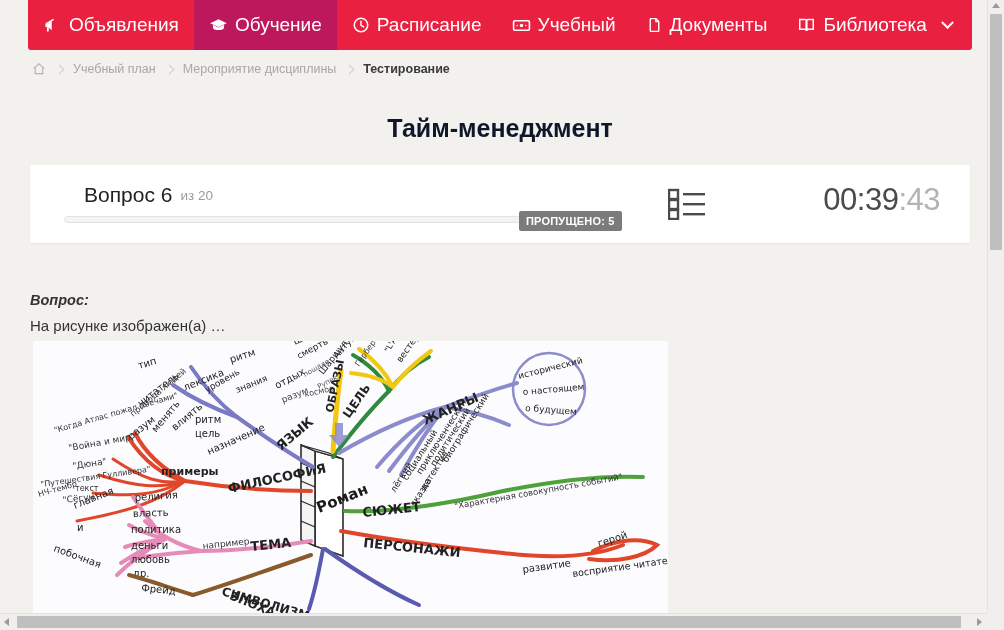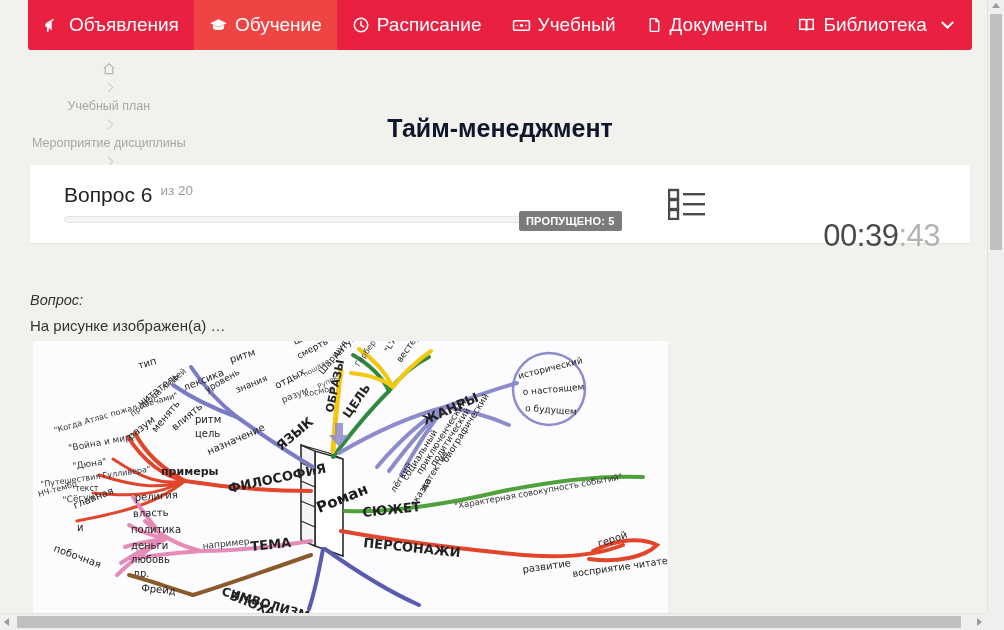--- a/index.html
+++ b/index.html
@@ -74,7 +74,7 @@
     cursor: pointer;
   }
   .nav-item.first { }
-  .nav-item.active { background: #ef4444; }
+  .nav-item.active { background: #be185d; }
   .nav-item .ico { display: flex; align-items: center; }
   .nav-item svg { display: block; }
   .chev {

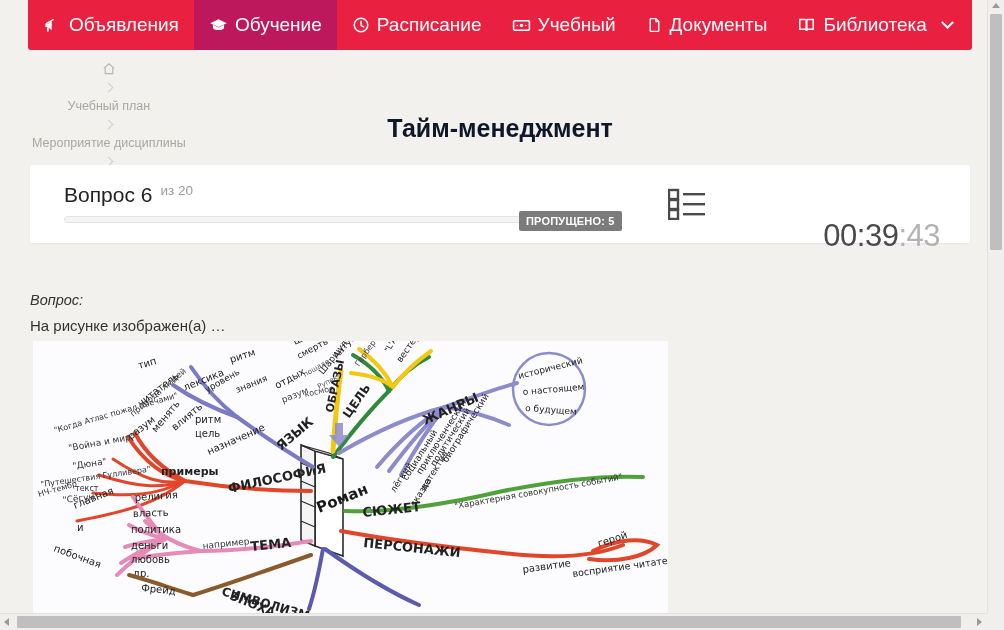--- a/index.html
+++ b/index.html
@@ -89,7 +89,6 @@
     position: absolute; left: 32px; top: 62px;
     display: flex; align-items: center; gap: 8px;
     font-size: 12.5px;
-    flex-direction: column;
   }
   .bc-home { display: flex; align-items: center; }
   .bc-sep {

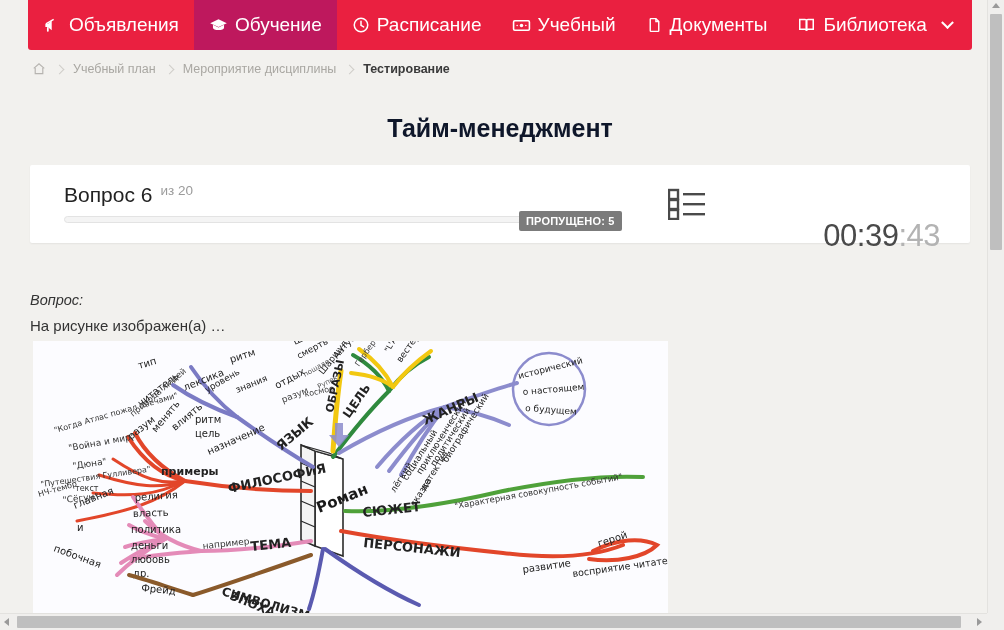--- a/index.html
+++ b/index.html
@@ -120,7 +120,7 @@
   .qcard-left {
     position: absolute; left: 34px; top: 18px; width: 560px;
   }
-  .qnum-row { display: flex; align-items: flex-start; gap: 8px; }
+  .qnum-row { display: flex; align-items: center; gap: 8px; margin-left: 20px; }
   .qnum { font-size: 21px; color: #222; }
   .qof { font-size: 13.5px; color: #9b9b9b; }
   .progress {

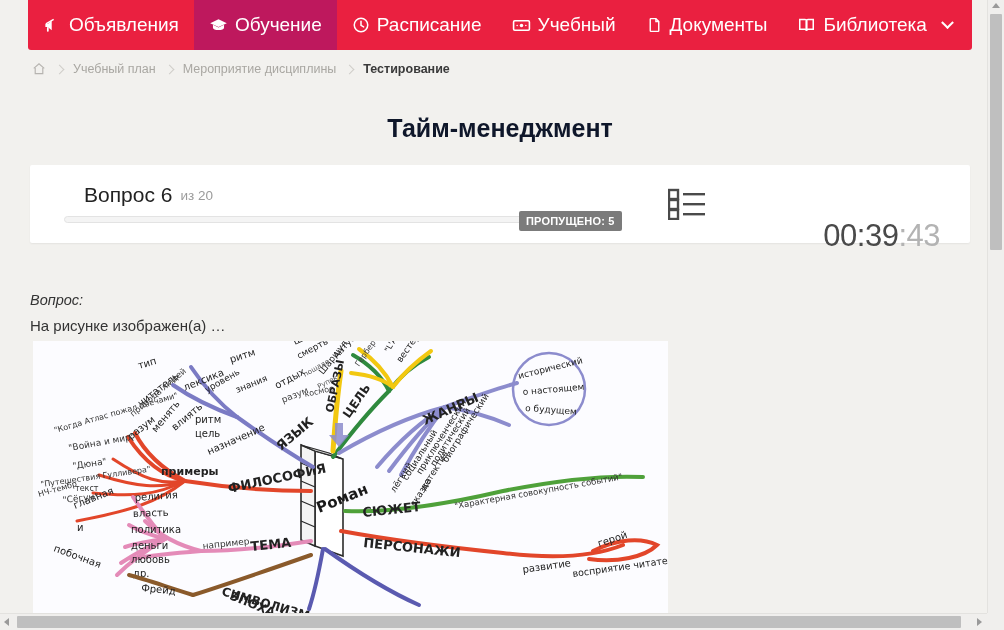--- a/index.html
+++ b/index.html
@@ -148,7 +148,6 @@
     color: #4a4a4a;
     font-weight: 300;
     letter-spacing: -0.5px;
-    margin-top: 36px;
   }
   .timer .sec { color: #b3b3b3; }
 

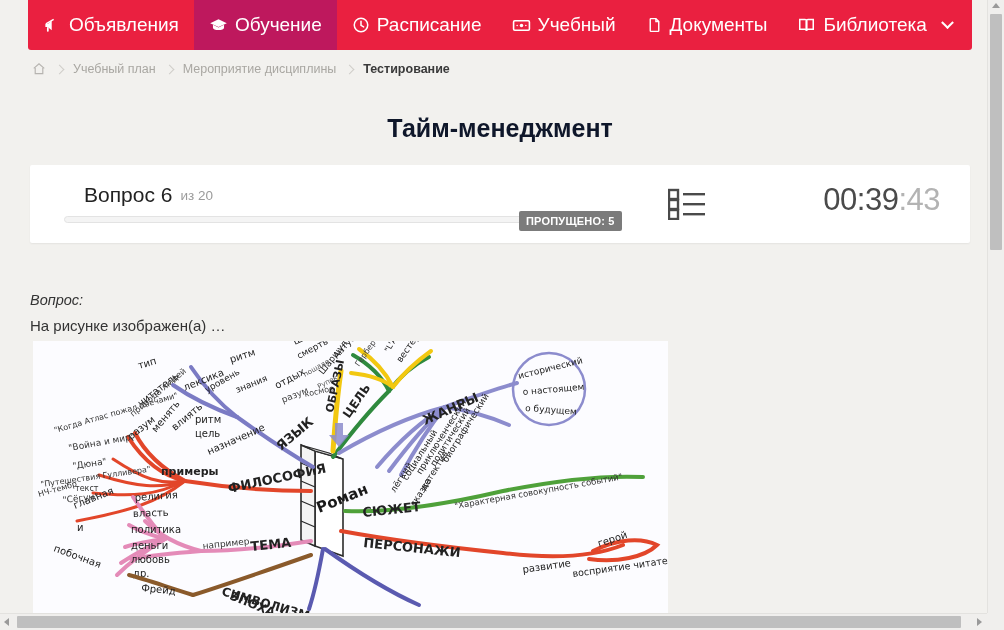--- a/index.html
+++ b/index.html
@@ -154,7 +154,7 @@
   
   .qlabel {
     position: absolute; left: 30px; top: 292px;
-    font-size: 14.5px; font-weight: normal; font-style: italic; color: #333;
+    font-size: 14.5px; font-weight: bold; font-style: italic; color: #333;
   }
   .qtext {
     position: absolute; left: 30px; top: 317px;

